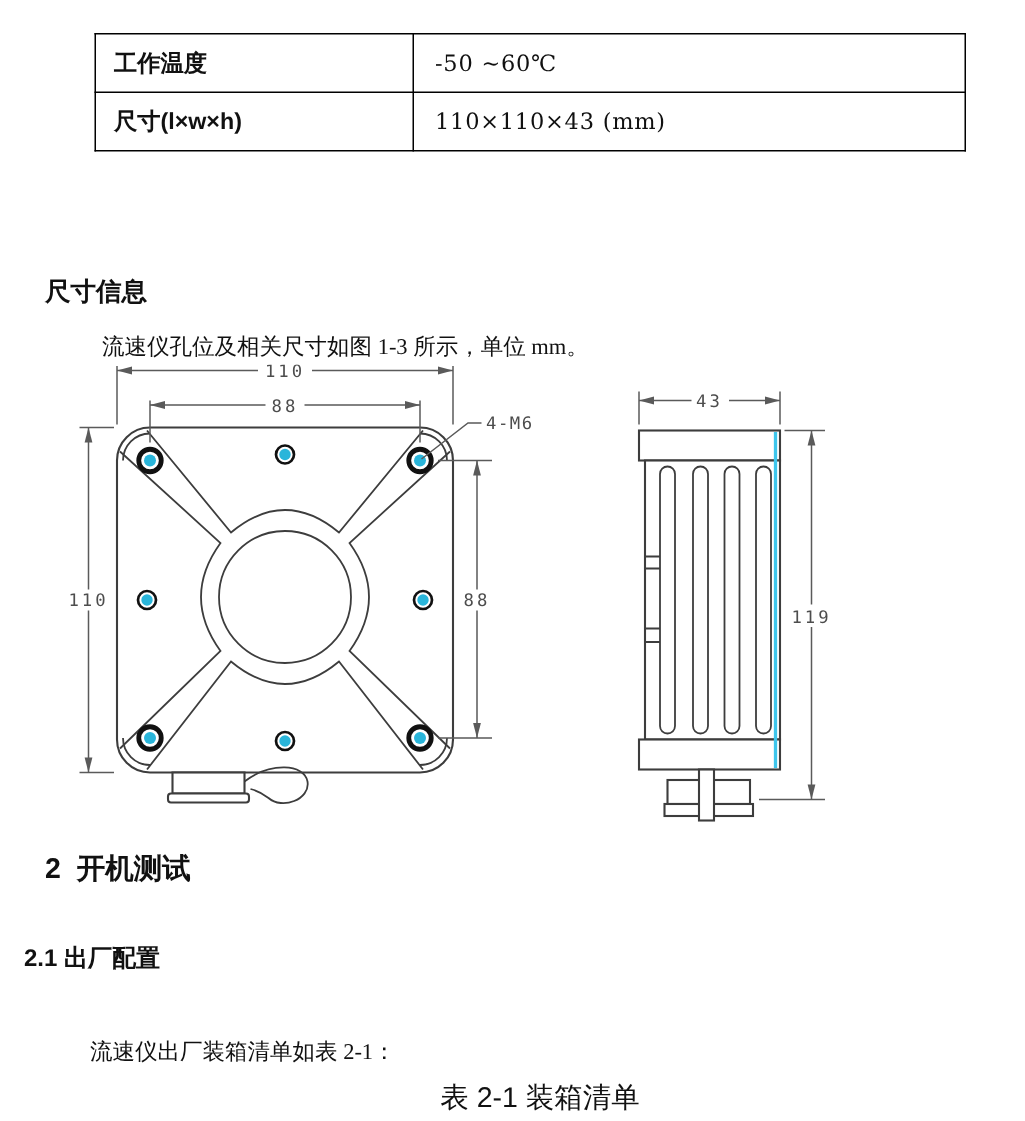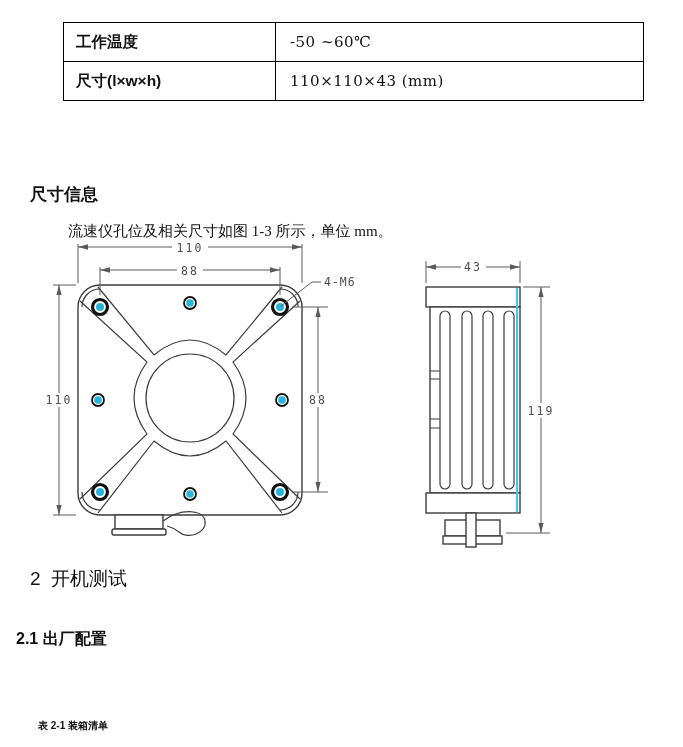--- a/index.html
+++ b/index.html
@@ -17,7 +17,7 @@
         font-weight:bold;font-size:17px;white-space:pre;}
   .p-dim{position:absolute;left:68px;top:210px;font-size:15px;white-space:pre;margin-top:12px;}
   .h-chapter{position:absolute;left:30px;top:566px;font-family:"Liberation Sans",sans-serif;
-        font-weight:normal;font-size:19px;white-space:pre;}
+        font-weight:bold;font-size:19px;white-space:pre;}
   .h-sub{position:absolute;left:16px;top:629px;font-family:"Liberation Sans",sans-serif;
         font-weight:bold;font-size:16px;white-space:pre;}
   .p-pack{position:absolute;left:60px;top:692px;font-size:15px;white-space:pre;}

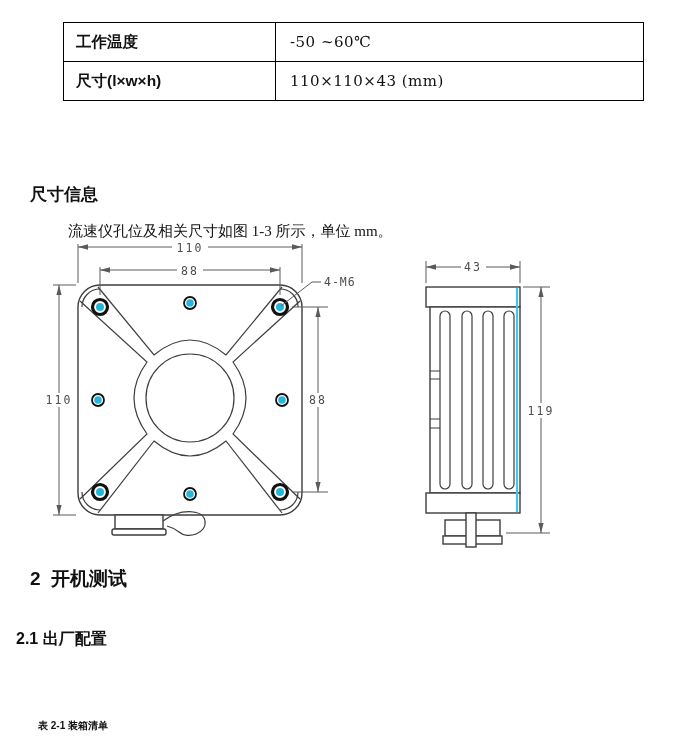--- a/index.html
+++ b/index.html
@@ -180,6 +180,7 @@
 
   <div class="h-chapter">2  开机测试</div>
   <div class="h-sub">2.1 出厂配置</div>
+  <div class="p-pack">流速仪出厂装箱清单如表 2-1：</div>
   <div class="caption">表 2-1 装箱清单</div>
 
 </div>

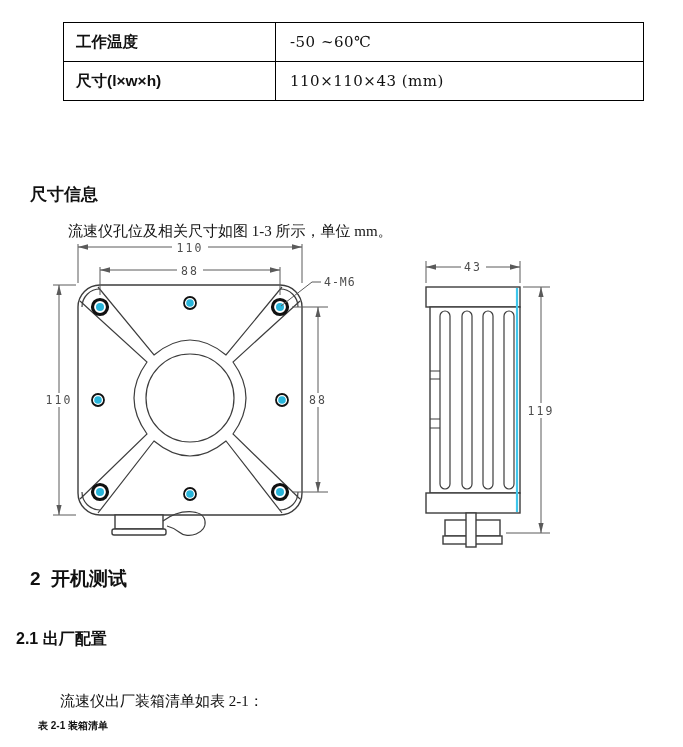--- a/index.html
+++ b/index.html
@@ -21,8 +21,8 @@
   .h-sub{position:absolute;left:16px;top:629px;font-family:"Liberation Sans",sans-serif;
         font-weight:bold;font-size:16px;white-space:pre;}
   .p-pack{position:absolute;left:60px;top:692px;font-size:15px;white-space:pre;}
-  .caption{position:absolute;left:38px;top:719px;width:644px;text-align:left;
-        font-family:"Liberation Sans",sans-serif;font-weight:bold;font-size:10px;white-space:pre;}
+  .caption{position:absolute;left:38px;top:719px;width:644px;text-align:center;
+        font-family:"Liberation Sans",sans-serif;font-weight:normal;font-size:19px;white-space:pre;}
   
   .drw{position:absolute;}
   .drw .outline{fill:#ffffff;stroke:#3d3d3d;stroke-width:1.4;}

